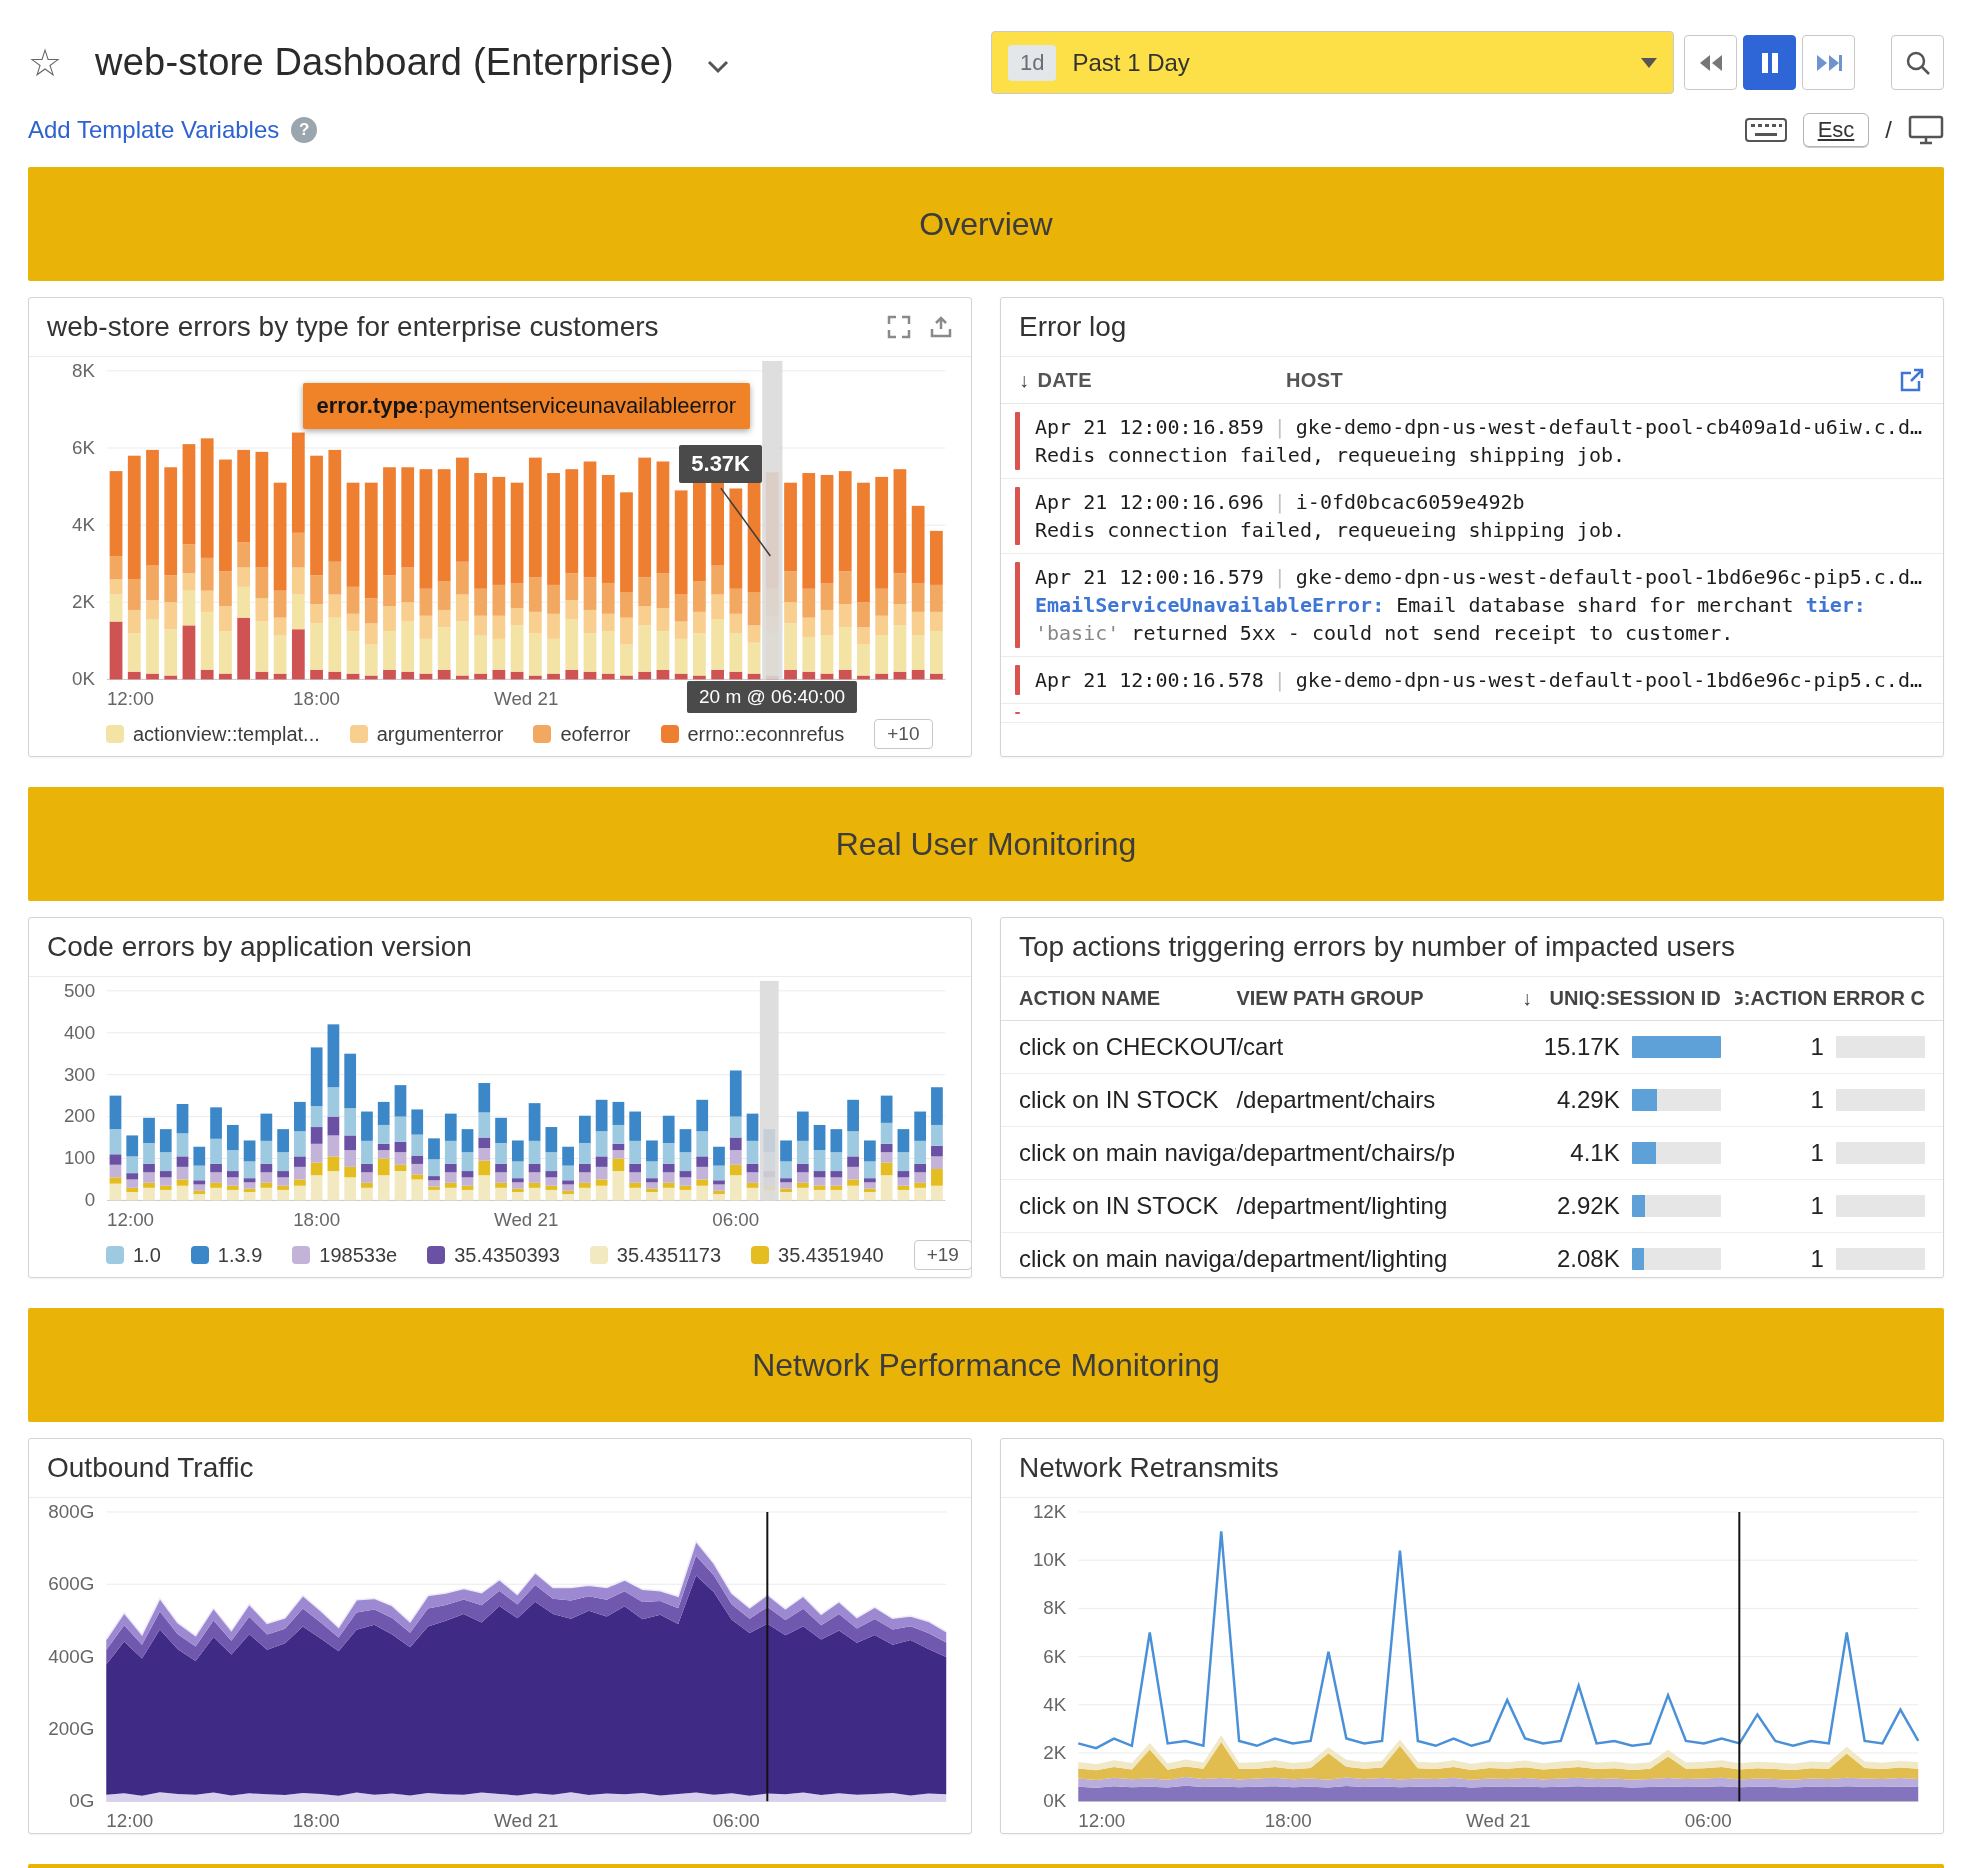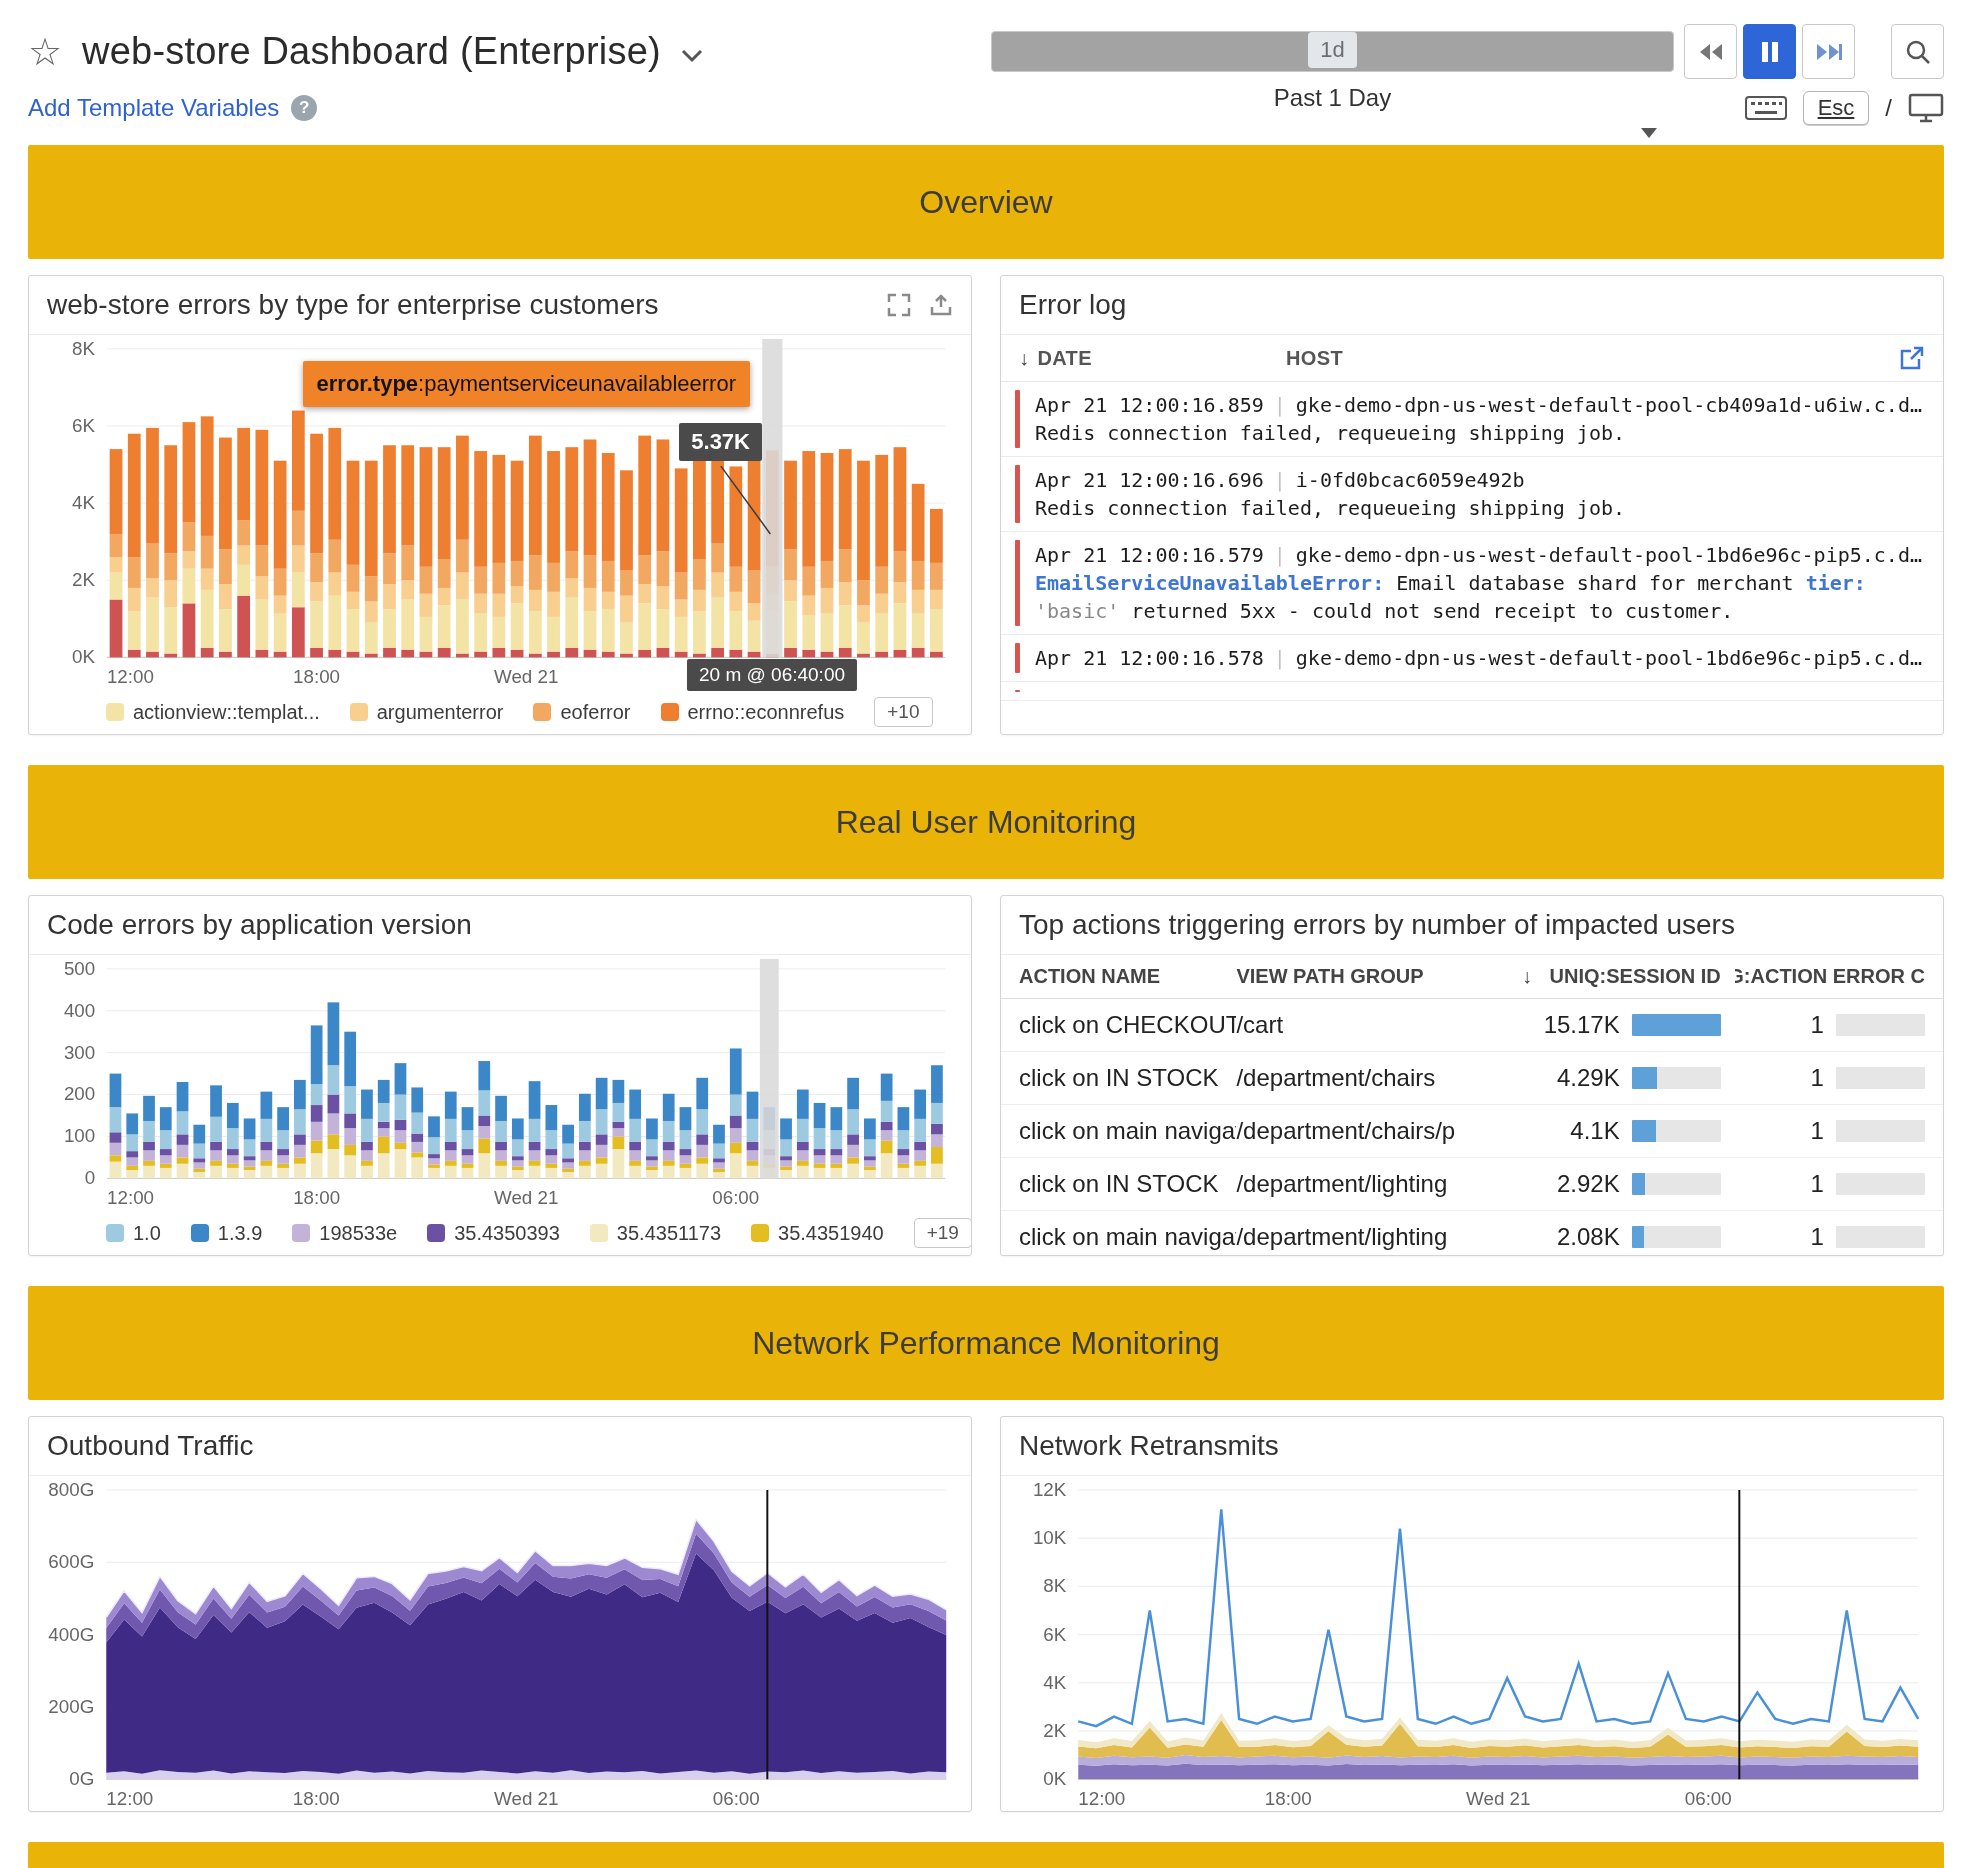--- a/index.html
+++ b/index.html
@@ -15,7 +15,7 @@
   .topbar { display:flex; align-items:center; justify-content:space-between; padding:10px 0 4px; }
   .topbar-left { display:flex; align-items:center; gap:16px; }
   .star { font-size:38px; color:#666; line-height:1; cursor:pointer; }
-  h1.dash-title { font-size:38px; font-weight:400; color:#2b2b2b; margin:4px; letter-spacing:0.2px; }
+  h1.dash-title { font-size:38px; font-weight:400; color:#2b2b2b; margin:17px; letter-spacing:0.2px; }
   .title-chevron { margin-top:8px; }
   .topbar-right { display:flex; align-items:center; gap:10px; }
   .time-combo { width:683px; height:41px; border:1px solid #c9c9c9; border-radius:4px;

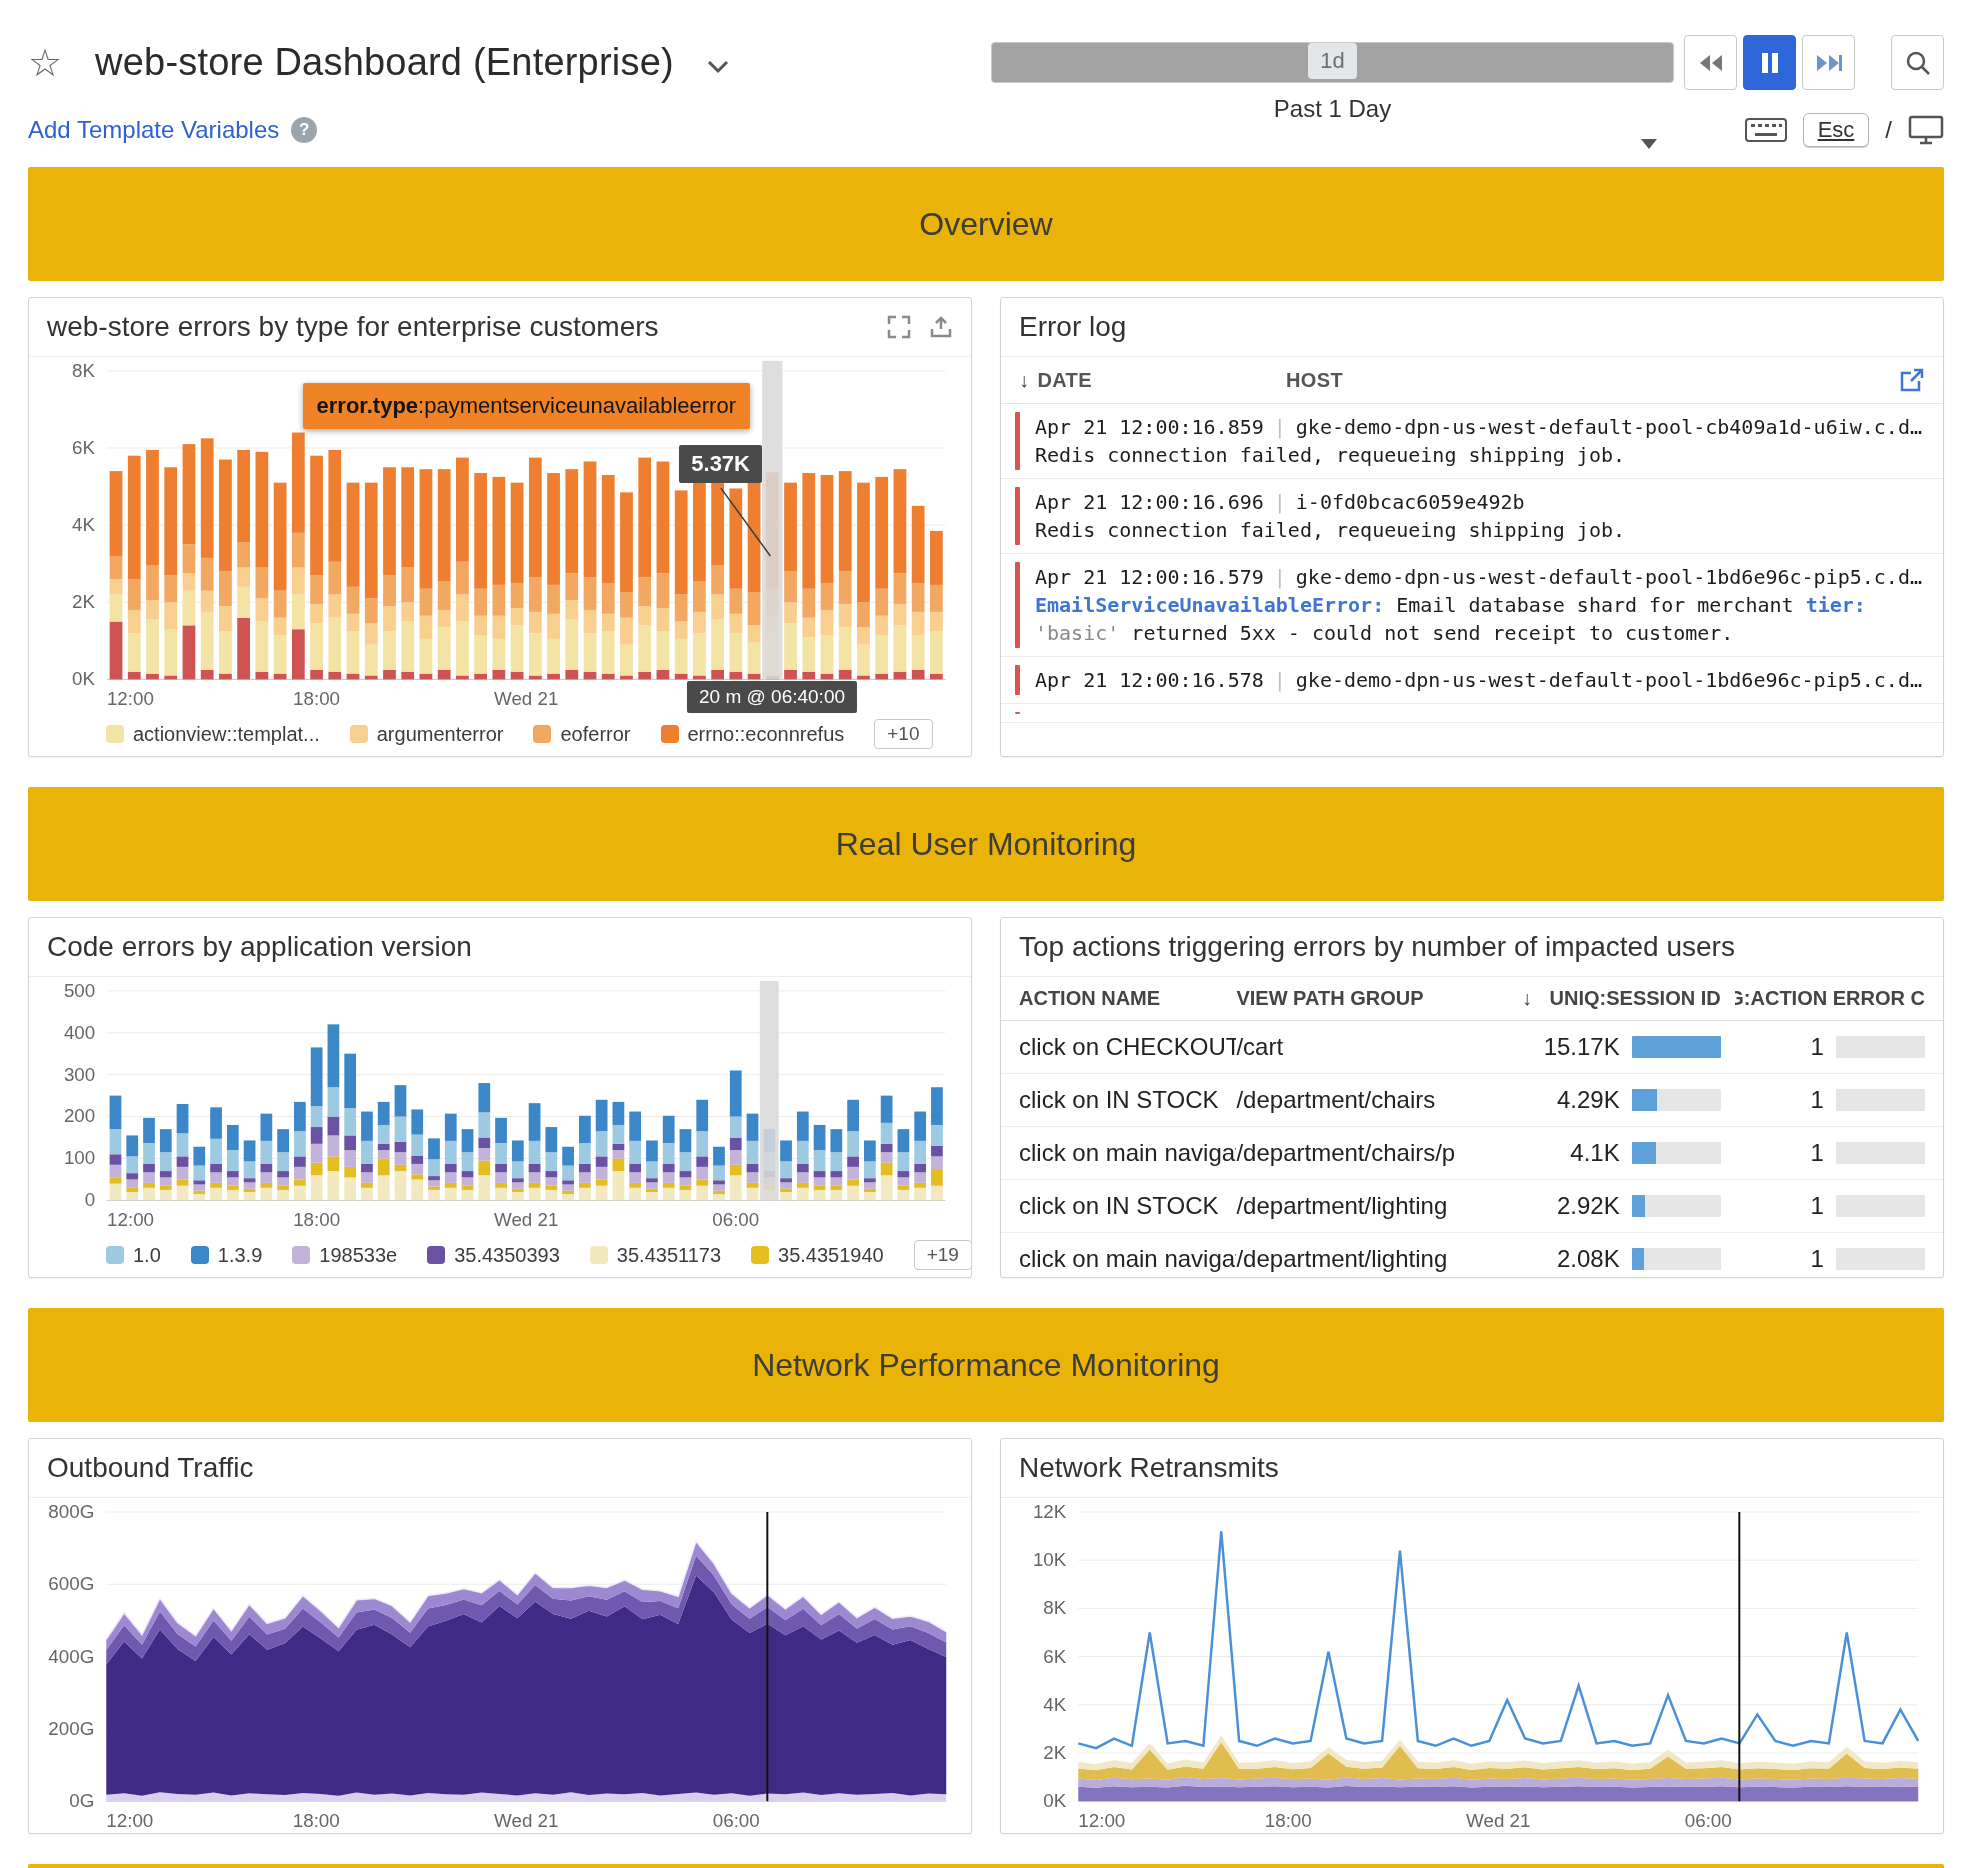--- a/index.html
+++ b/index.html
@@ -18,8 +18,8 @@
   h1.dash-title { font-size:38px; font-weight:400; color:#2b2b2b; margin:17px; letter-spacing:0.2px; }
   .title-chevron { margin-top:8px; }
   .topbar-right { display:flex; align-items:center; gap:10px; }
-  .time-combo { width:683px; height:41px; border:1px solid #c9c9c9; border-radius:4px;
-    display:flex; align-items:center; padding:0 16px; gap:16px; background:#a3a3a3; cursor:pointer;flex-direction:column; }
+  .time-combo { width:683px; height:63px; border:1px solid #c9c9c9; border-radius:4px;
+    display:flex; align-items:center; padding:0 16px; gap:16px; background:#fde047; cursor:pointer; }
   .time-chip { background:#e4e7ea; color:#6a6f75; font-size:22px; padding:5px 12px; border-radius:4px; }
   .time-label { font-size:24px; color:#333; }
   .combo-caret { margin-left:auto; width:0; height:0; border-left:8px solid transparent; border-right:8px solid transparent; border-top:10px solid #555; }

